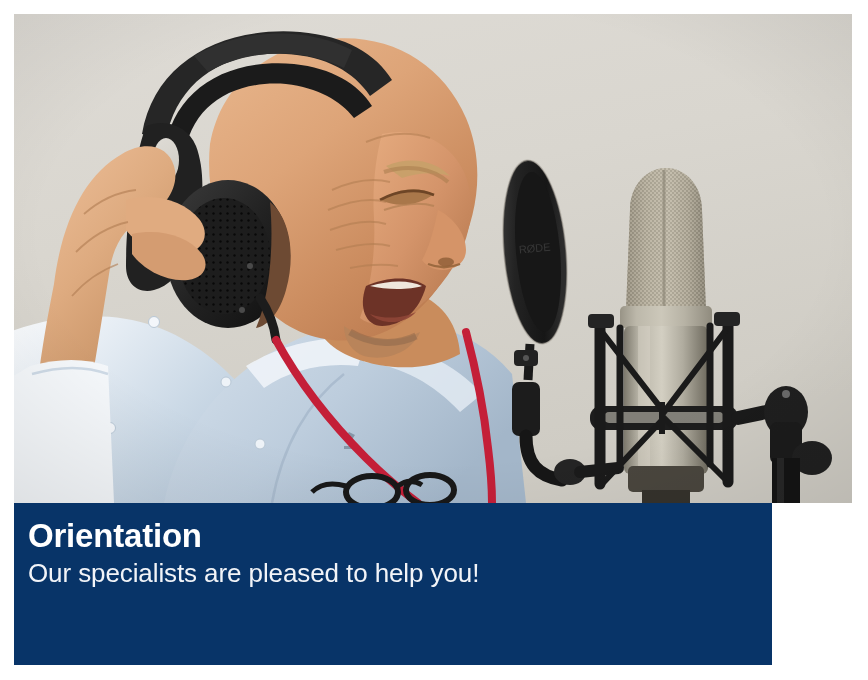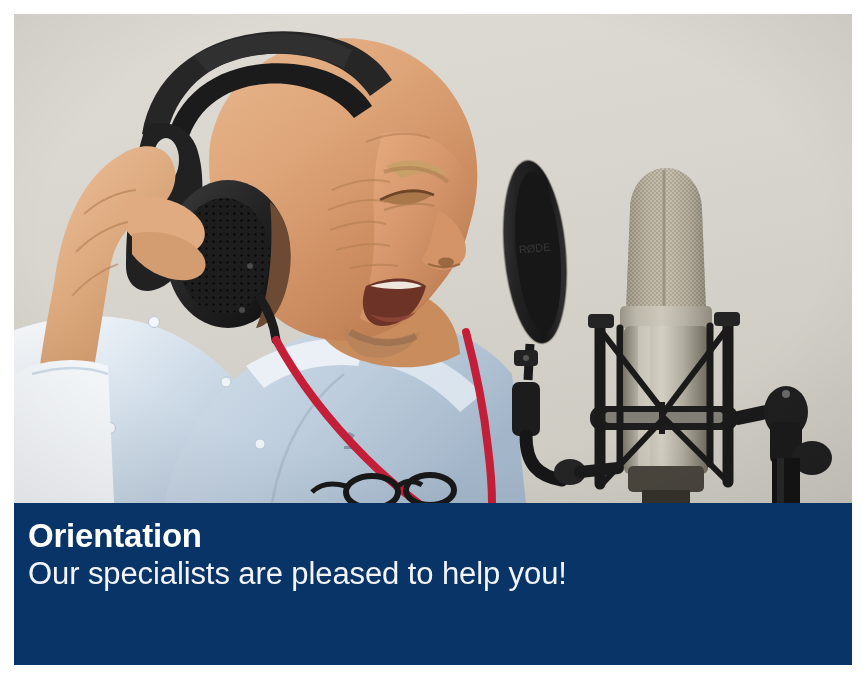--- a/index.html
+++ b/index.html
@@ -43,7 +43,7 @@
     position: absolute;
     left: 0;
     top: 489px;
-    width: 838px;
+    width: 758px;
     height: 162px;
     background: #083468;
     box-sizing: border-box;

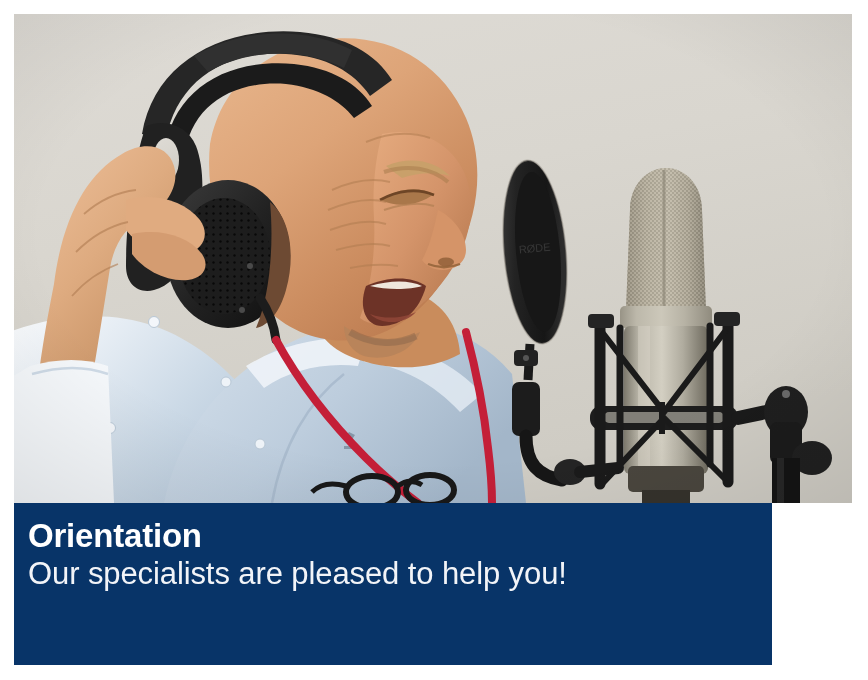--- a/index.html
+++ b/index.html
@@ -64,7 +64,7 @@
   .caption-subtitle {
     font-family: "Liberation Sans", sans-serif;
     font-weight: normal;
-    font-size: 31px;
+    font-size: 26px;
     line-height: 37px;
     color: #f2f4f8;
     letter-spacing: -0.1px;

